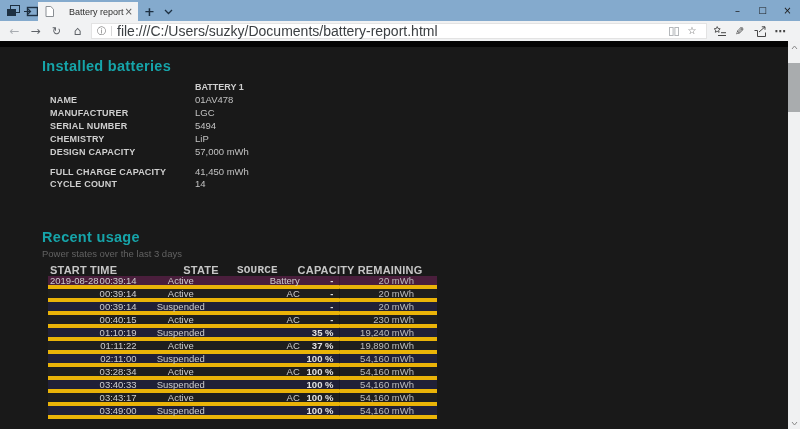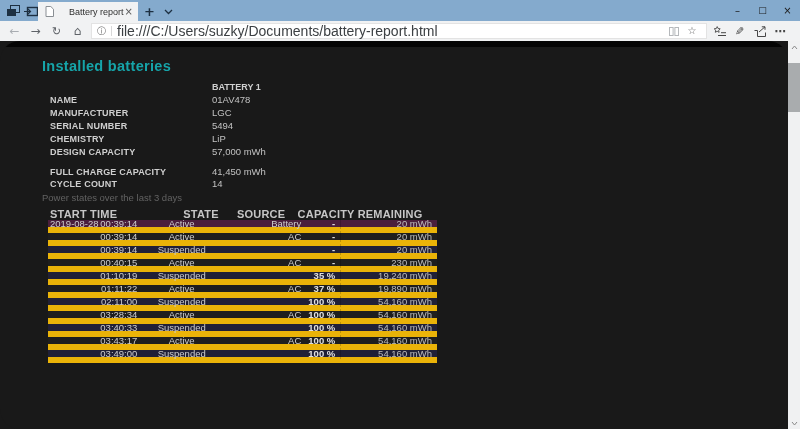--- a/index.html
+++ b/index.html
@@ -74,7 +74,7 @@
   
   .page {
     position:absolute; top:41px; left:0; width:788px; height:388px;
-    background:#191919; overflow:hidden;border-radius:20px;
+    background:#191919; overflow:hidden;
   }
   .page-strip { height:6px; background:#040404; }
   .content { padding-left:42px; }

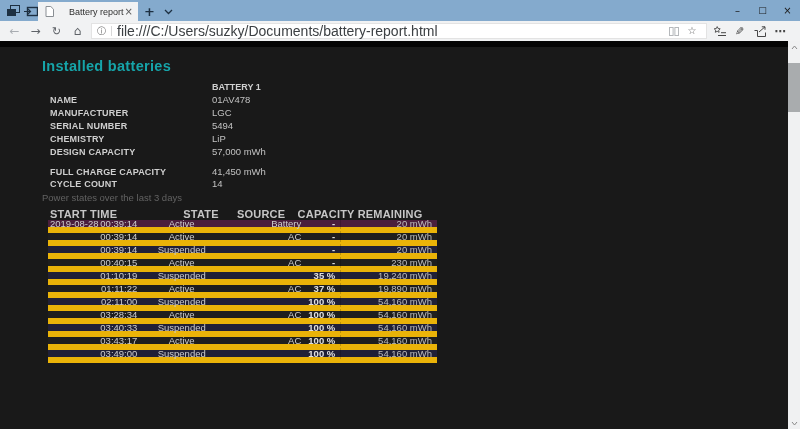--- a/index.html
+++ b/index.html
@@ -90,7 +90,7 @@
   .b-row { display:flex; height:13px; align-items:center; }
   .b-row.gap { margin-top:6px;align-items:flex-end; }
   .b-label { width:145px; font-size:9px; font-weight:bold; color:#cfcfcf; letter-spacing:0.2px; }
-  .b-value { font-size:9.5px; color:#c2c2c2;margin-left:17px; }
+  .b-value { font-size:9.5px; color:#c2c2c2; }
   .b-row.b-header .b-value { font-weight:bold; color:#cfcfcf; font-size:9px; }
 
   .u-table { margin-top:3px; margin-left:6px; width:389px; }

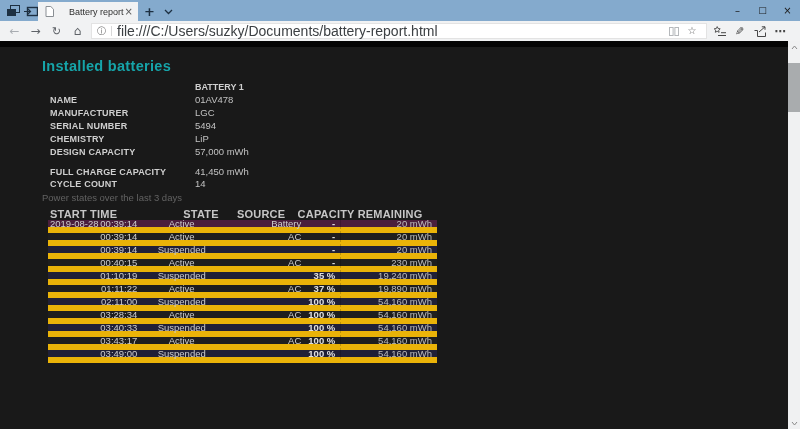--- a/index.html
+++ b/index.html
@@ -249,6 +249,7 @@
       </div>
 
       <div class="sec-recent">
+        <div class="section-title">Recent usage</div>
         <div class="section-sub">Power states over the last 3 days</div>
         <div class="u-table">
           <div class="u-hrow">

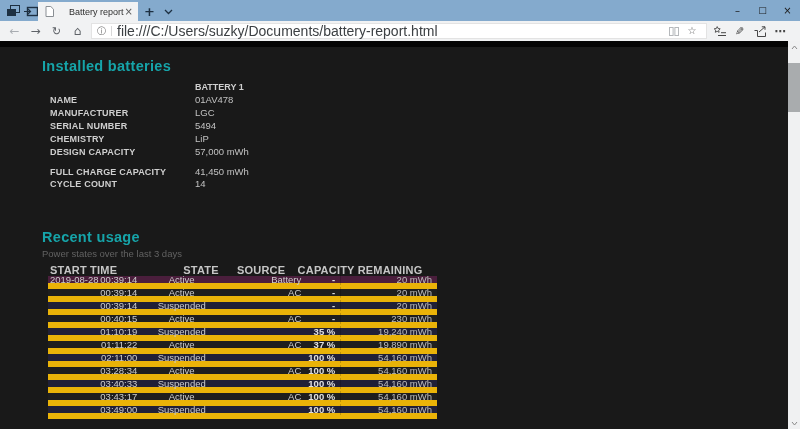--- a/index.html
+++ b/index.html
@@ -97,7 +97,7 @@
   .u-hrow { display:flex; height:13px; align-items:center; font-size:11px; font-weight:bold; color:#c6c6c6; letter-spacing:0.2px; }
   .h-start { width:117px; padding-left:2px; }
   .h-state { width:72px; text-align:center; }
-  .h-source { width:46px; text-align:right; }
+  .h-source { width:46px; text-align:left;font-family:Liberation Mono, monospace; }
   .h-cap { width:154px; text-align:center; }
   .u-row {
     display:flex; height:13px; align-items:center; font-size:9.5px; color:#cdcdcd;

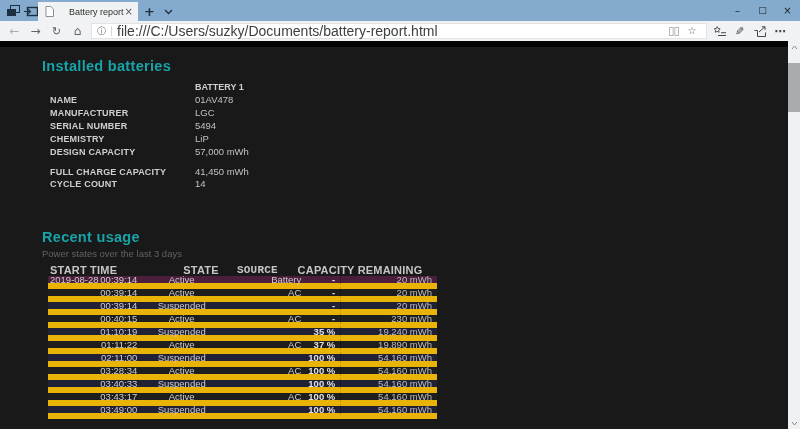--- a/index.html
+++ b/index.html
@@ -101,7 +101,7 @@
   .h-cap { width:154px; text-align:center; }
   .u-row {
     display:flex; height:13px; align-items:center; font-size:9.5px; color:#cdcdcd;
-    border-bottom:6px solid #eab308;
+    border-bottom:4px solid #eab308;
   }
   .u-row.kind-ac { background:#1e1e1e; }
   .u-row.kind-suspended { background:#202037; }

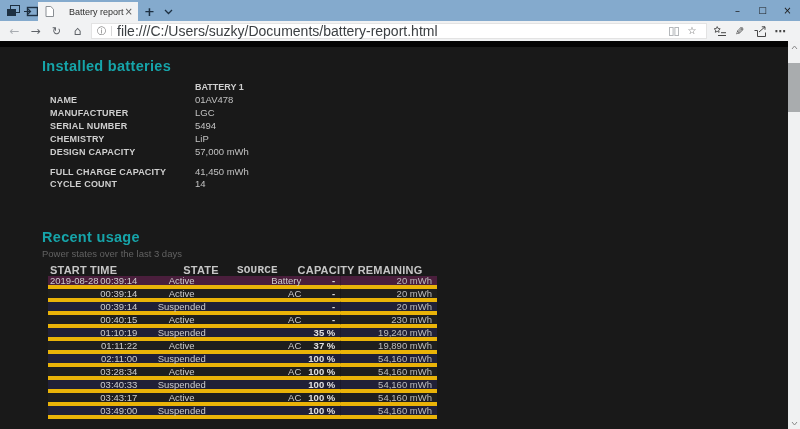--- a/index.html
+++ b/index.html
@@ -111,7 +111,7 @@
   .c-state { width:72px; text-align:center; }
   .c-source { width:46px; text-align:right;margin-left:48px; }
   .c-pct { width:44px; text-align:right; padding-right:5px; font-weight:bold; color:#e0e0e0; }
-  .c-mwh { width:110px; text-align:right; padding-right:5px; color:#bdbdbd; border-left:1px solid rgba(0,0,0,0.18); }
+  .c-mwh { width:110px; text-align:right; padding-right:23px; color:#bdbdbd; border-left:1px solid rgba(0,0,0,0.18); }
 
   
   .scrollbar {

